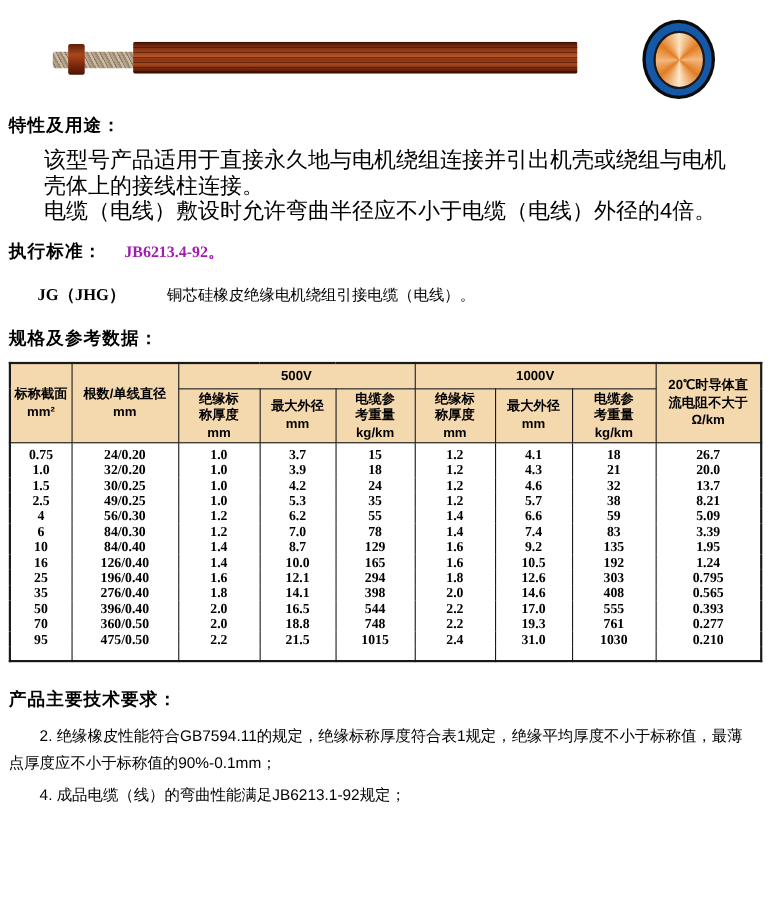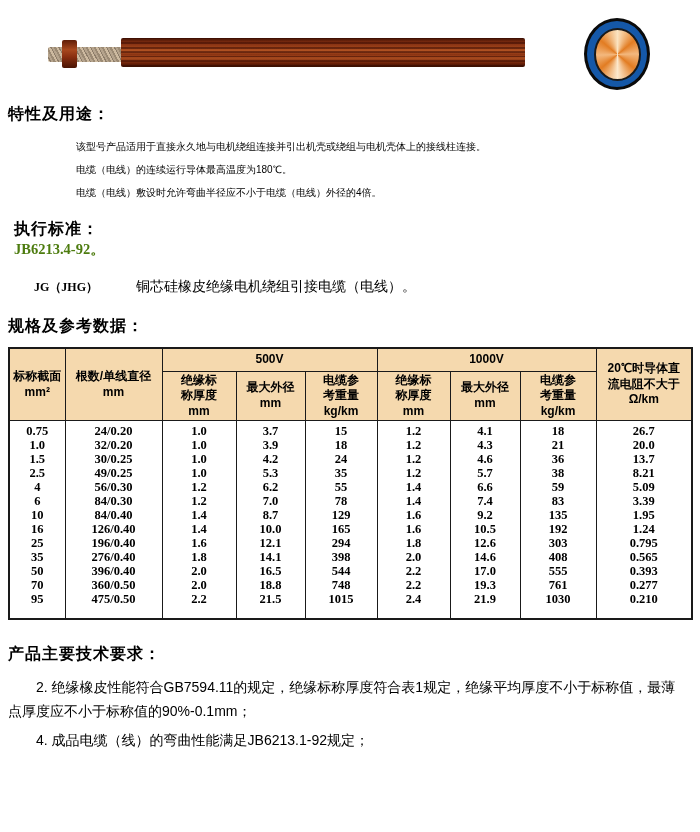--- a/index.html
+++ b/index.html
@@ -58,7 +58,7 @@
   }
   .h-features { margin: 10px 0 10px 0; }
   .para-block { padding-left: 32px; }
-  .para-line { font-size: 10px; line-height: 23px; color: #000; margin-left: 36px; }
+  .para-line { font-size: 20px; line-height: 23px; color: #000; }
 
   .standard-line { display: flex; align-items: baseline; margin-top: 15px; flex-direction: column; }
   .standard-value {

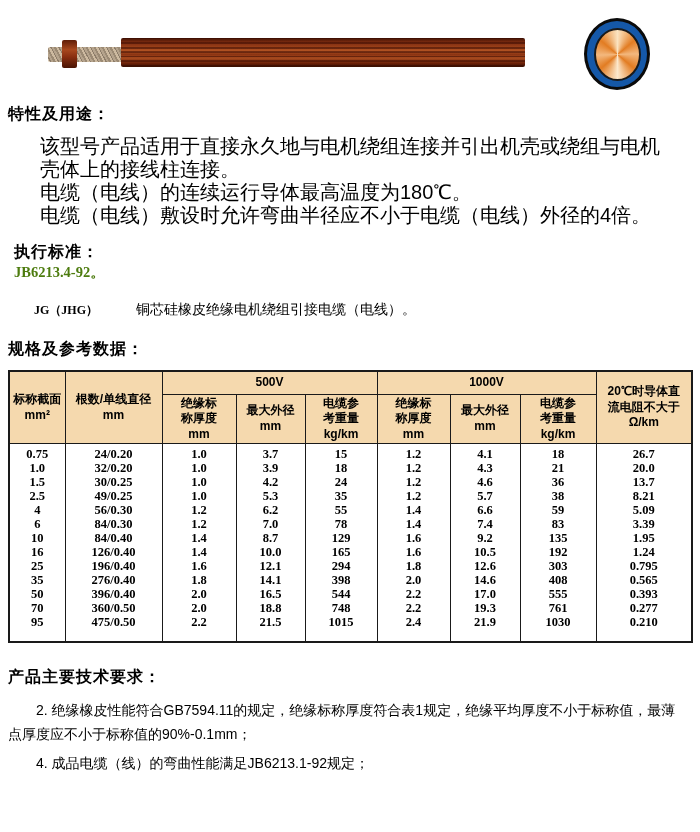--- a/index.html
+++ b/index.html
@@ -120,7 +120,6 @@
   <div class="sec-heading h-features">特性及用途：</div>
   <div class="para-block">
       <div class="para-line">该型号产品适用于直接永久地与电机绕组连接并引出机壳或绕组与电机壳体上的接线柱连接。</div>
-      <div class="para-line">电缆（电线）的连续运行导体最高温度为180℃。</div>
       <div class="para-line">电缆（电线）敷设时允许弯曲半径应不小于电缆（电线）外径的4倍。</div>
     </div>
 

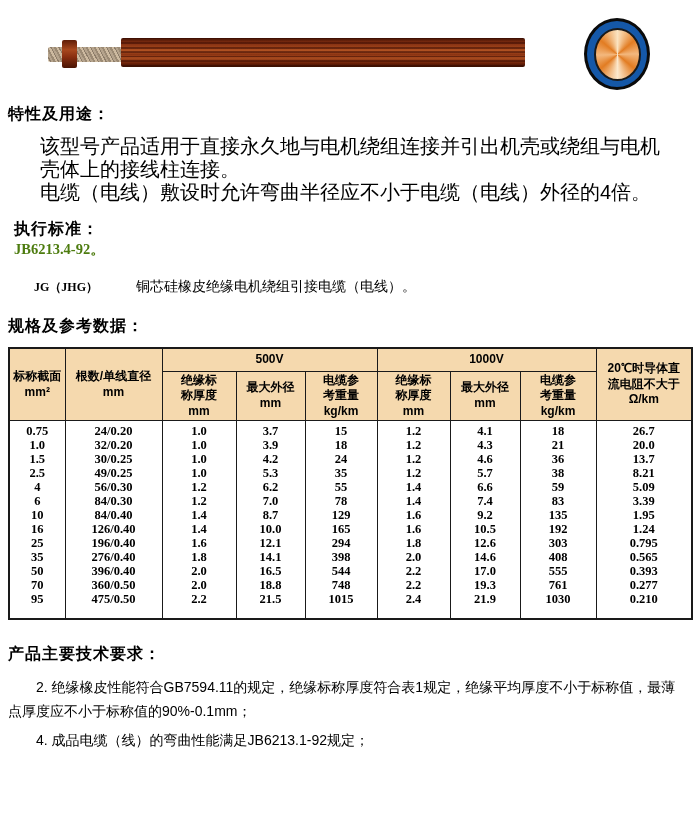--- a/index.html
+++ b/index.html
@@ -60,7 +60,7 @@
   .para-block { padding-left: 32px; }
   .para-line { font-size: 20px; line-height: 23px; color: #000; }
 
-  .standard-line { display: flex; align-items: baseline; margin-top: 15px; flex-direction: column; }
+  .standard-line { display: flex; align-items: baseline; margin-top: 15px; }
   .standard-value {
     font-family: "Liberation Serif", serif; font-weight: bold;
     font-size: 14.5px; margin-left: 6px; color: #4d7c0f;

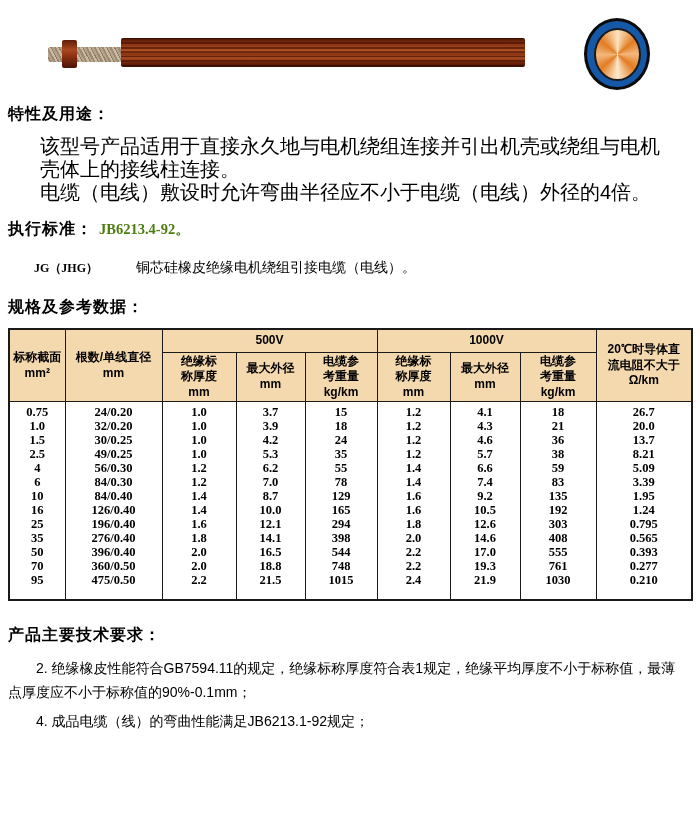--- a/index.html
+++ b/index.html
@@ -63,7 +63,7 @@
   .standard-line { display: flex; align-items: baseline; margin-top: 15px; }
   .standard-value {
     font-family: "Liberation Serif", serif; font-weight: bold;
-    font-size: 14.5px; margin-left: 6px; color: #4d7c0f;
+    font-size: 14.5px; margin-left: 20px; color: #a21caf;
   }
   .h-model { margin-top: 17px; }
   .model-line { margin-top: 19px; padding-left: 26px; font-size: 14px; color: #000; }

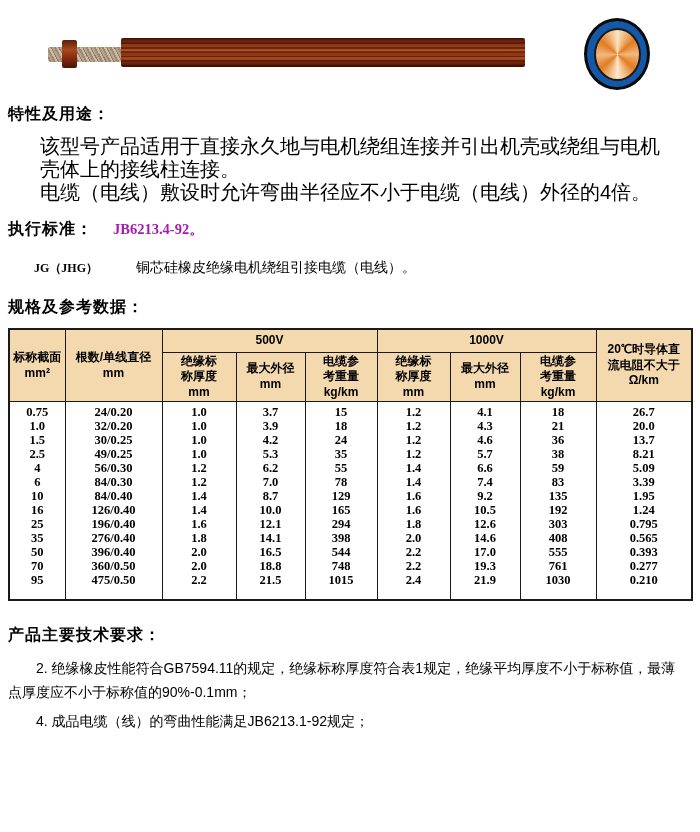--- a/index.html
+++ b/index.html
@@ -67,7 +67,7 @@
   }
   .h-model { margin-top: 17px; }
   .model-line { margin-top: 19px; padding-left: 26px; font-size: 14px; color: #000; }
-  .model-code { font-family: "Liberation Serif", serif; font-weight: bold; font-size: 12px; }
+  .model-code { font-family: "Liberation Serif", serif; font-weight: bold; font-size: 15px; }
   .model-desc { margin-left: 34px; }
   .h-specs { margin-top: 20px; }
 

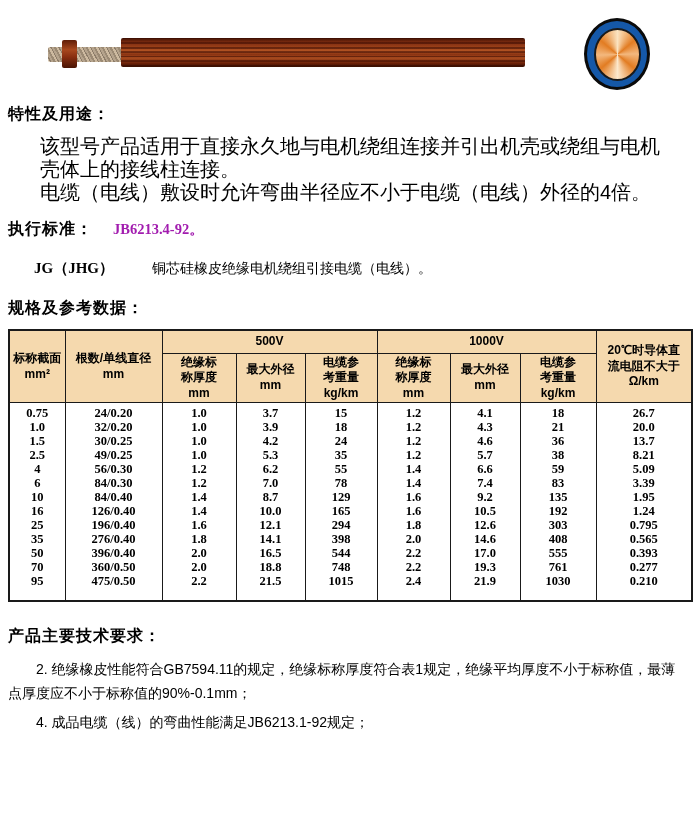--- a/index.html
+++ b/index.html
@@ -209,7 +209,7 @@
           <td>24</td>
           <td>1.2</td>
           <td>4.6</td>
-          <td>36</td>
+          <td>32</td>
           <td>13.7</td>
         </tr>
         <tr>

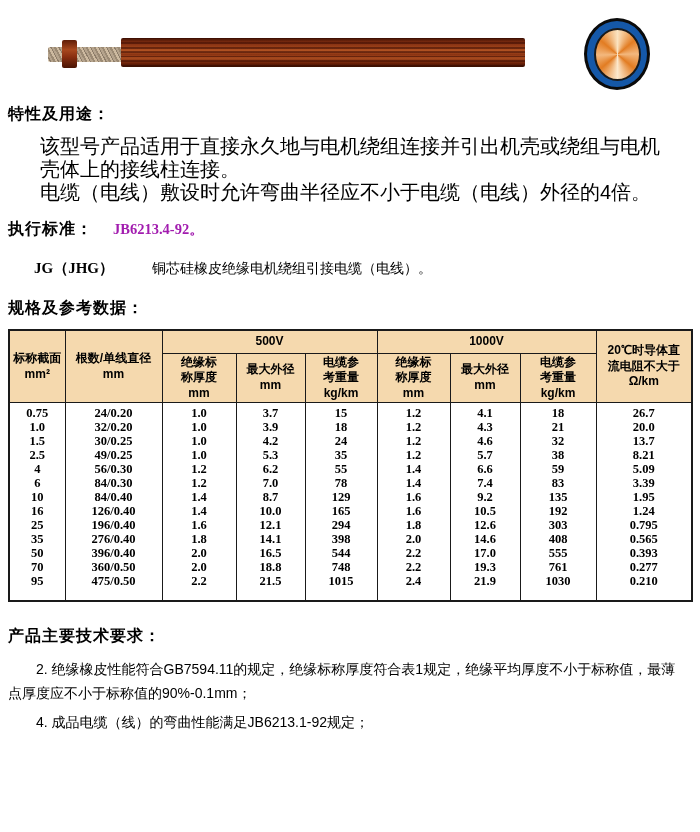--- a/index.html
+++ b/index.html
@@ -318,7 +318,7 @@
           <td>21.5</td>
           <td>1015</td>
           <td>2.4</td>
-          <td>21.9</td>
+          <td>31.0</td>
           <td>1030</td>
           <td>0.210</td>
         </tr>

